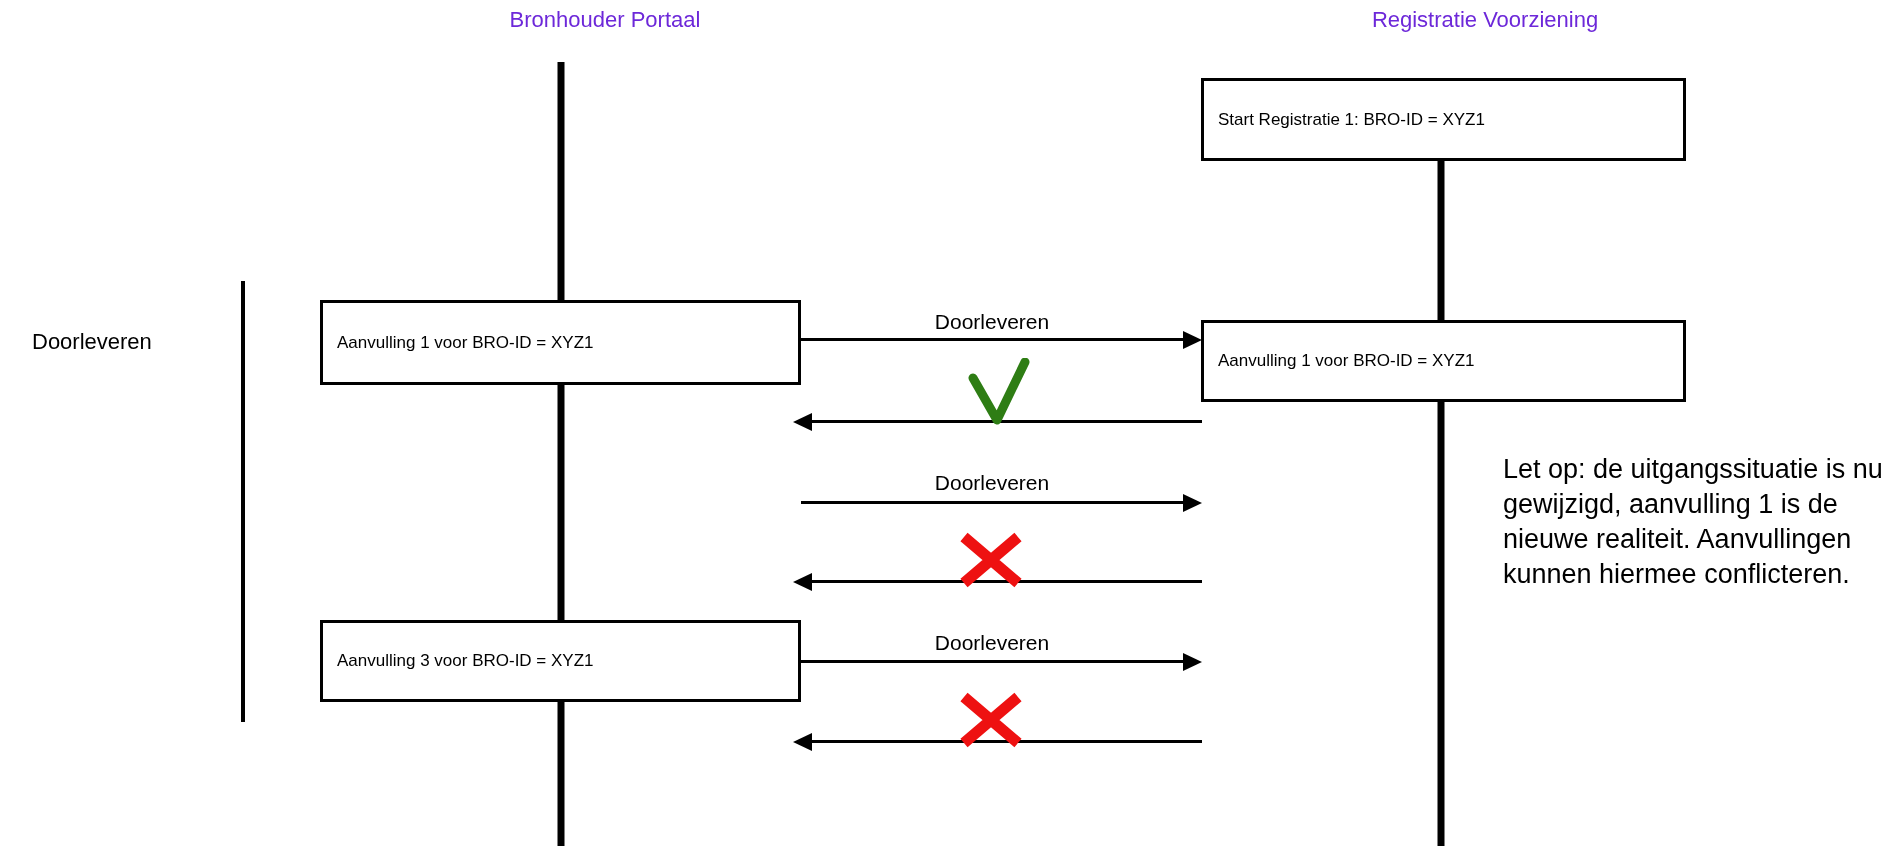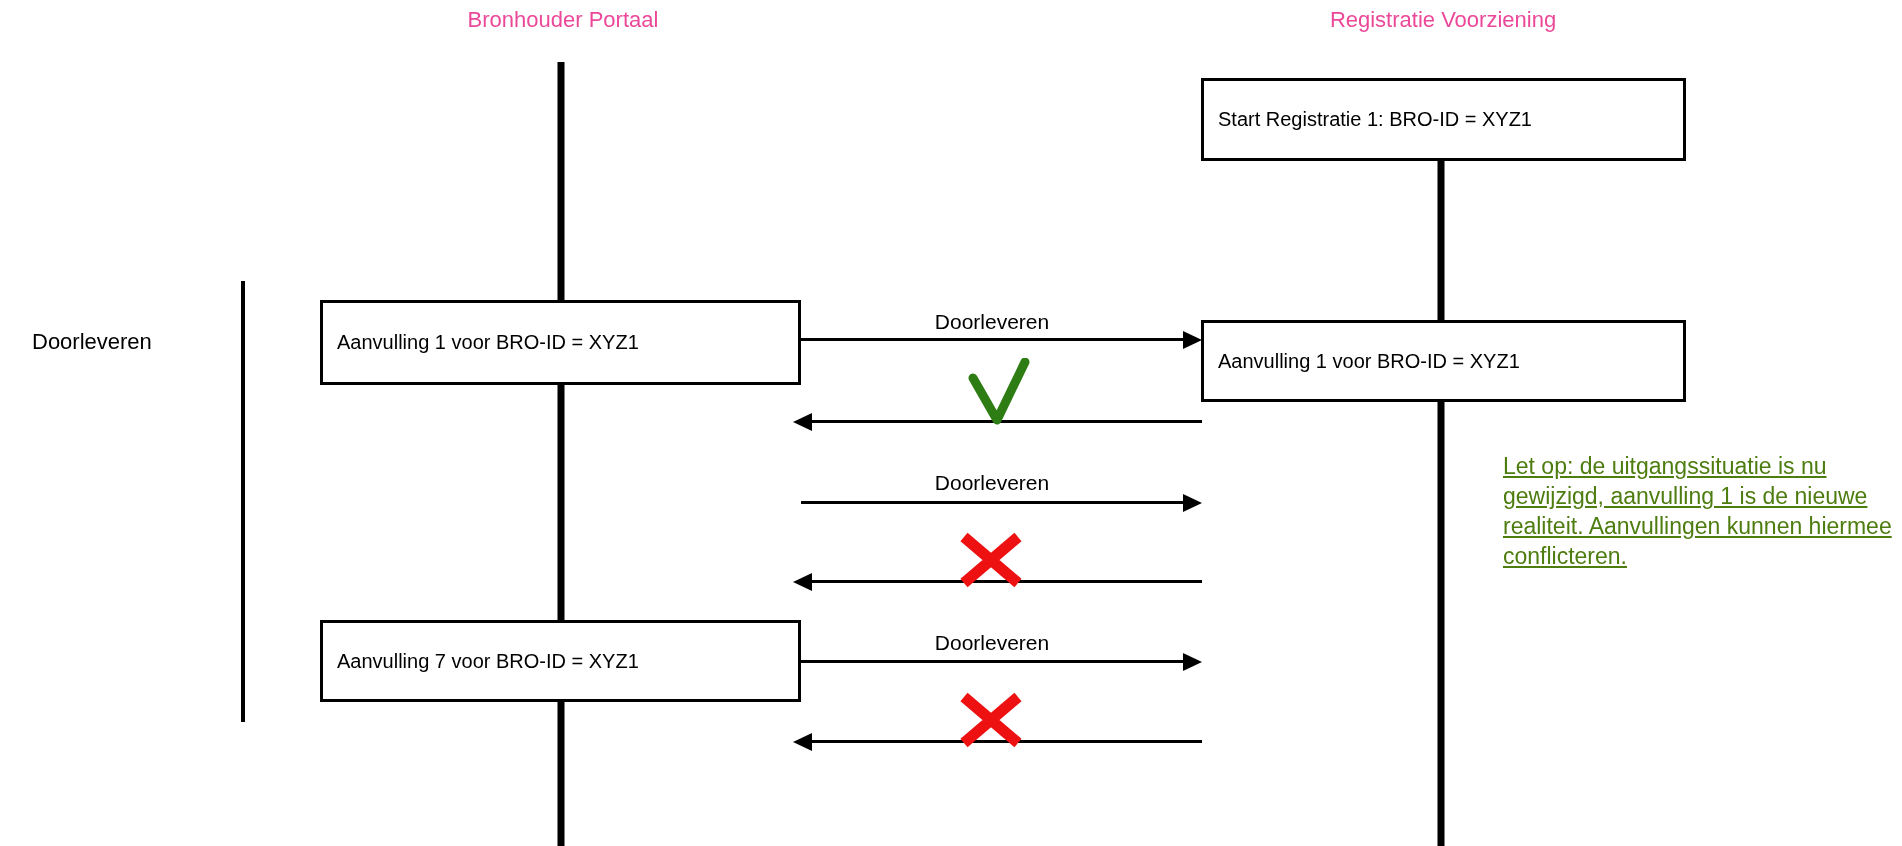--- a/index.html
+++ b/index.html
@@ -20,10 +20,11 @@
   .participant-title {
     position: absolute;
     font-size: 22px;
-    color: #ec4899;
+    color: #6d28d9;
     white-space: nowrap;
     text-align: center;
     transform: translateX(-50%);
+    margin-left: 42px;
   }
 
   

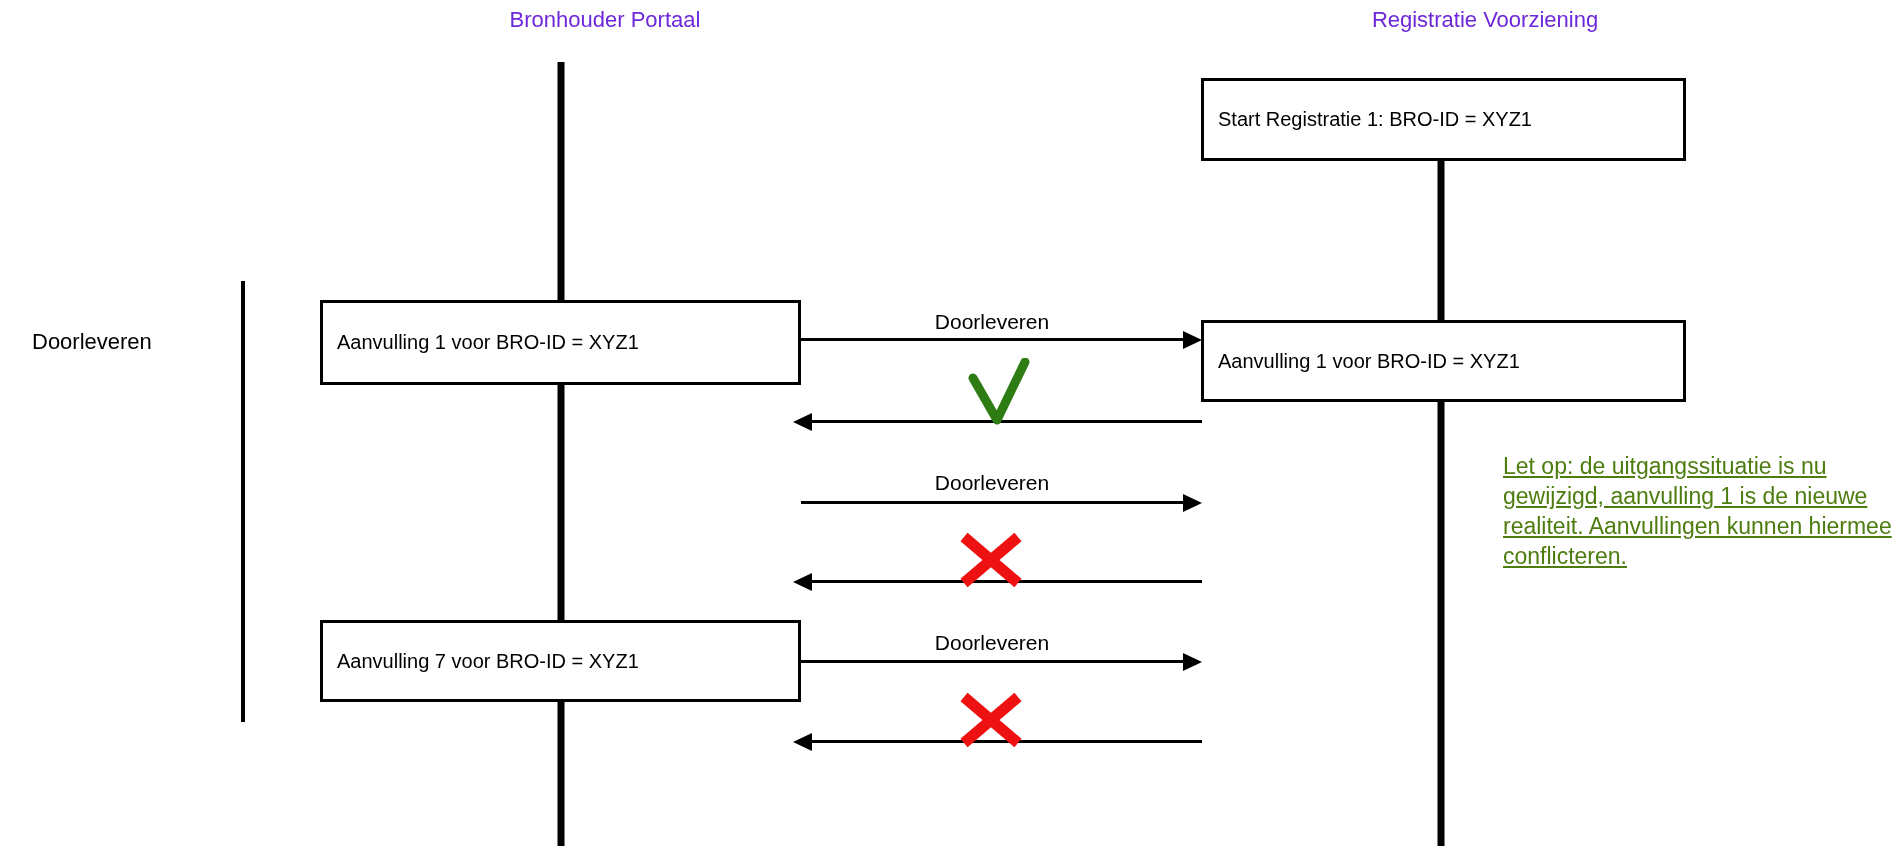--- a/index.html
+++ b/index.html
@@ -44,7 +44,7 @@
     display: flex;
     align-items: center;
     padding-left: 14px;
-    font-size: 20px;
+    font-size: 17px;
     color: #000000;
     white-space: nowrap;
     z-index: 3;

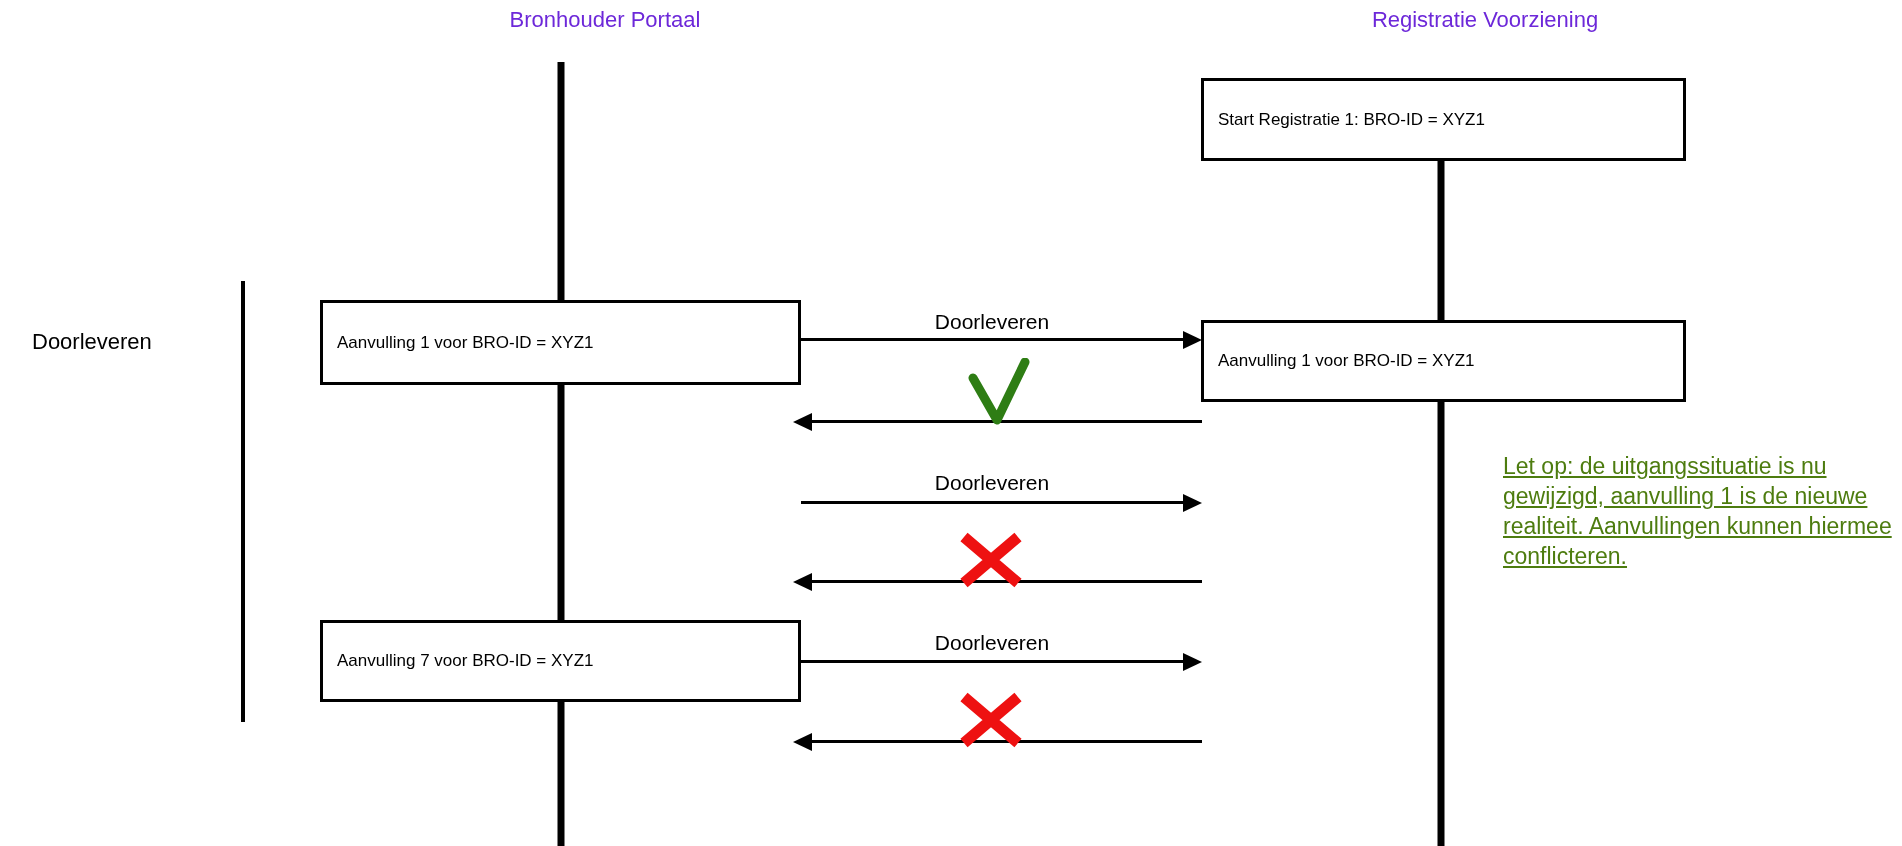--- a/index.html
+++ b/index.html
@@ -104,11 +104,10 @@
   
   .note {
     position: absolute;
-    font-size: 23px;
+    font-size: 27px;
     line-height: 1.30;
-    color: #4d7c0f;
+    color: #000000;
     width: 400px;
-    text-decoration: underline;
   }
 </style>
 </head>

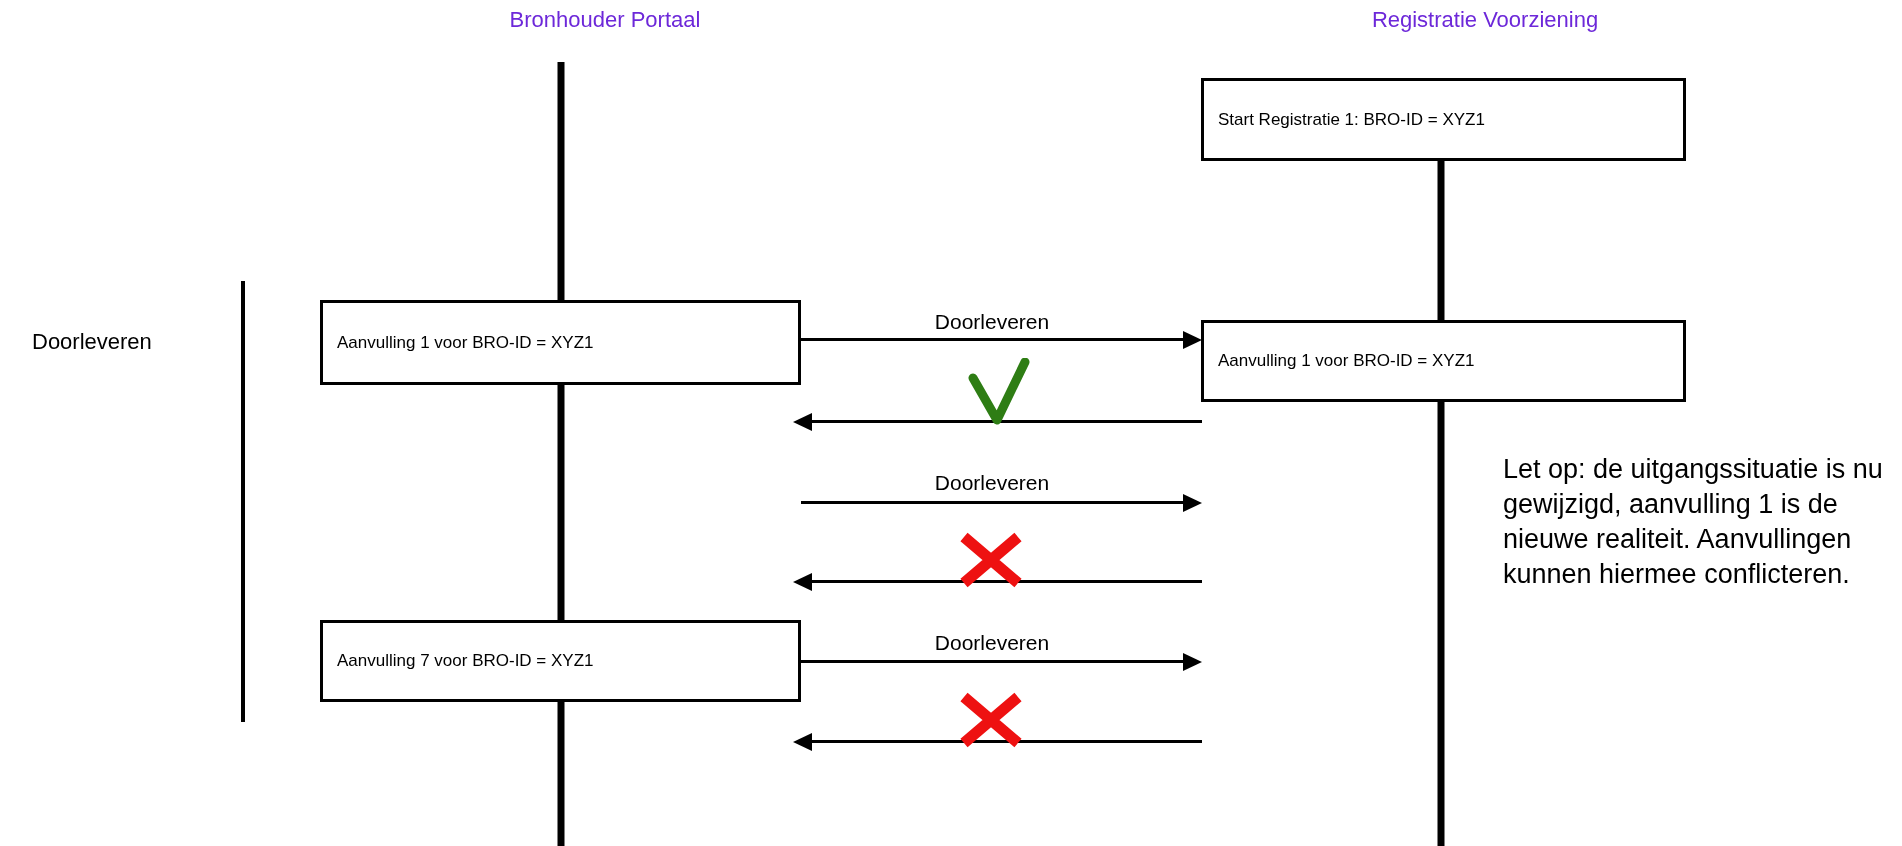--- a/index.html
+++ b/index.html
@@ -160,7 +160,7 @@
     </svg>
   </div>
 
-  <div class="msg-box" style="left:320px; top:620px; width:481px; height:82px;">Aanvulling 7 voor BRO-ID = XYZ1</div>
+  <div class="msg-box" style="left:320px; top:620px; width:481px; height:82px;">Aanvulling 3 voor BRO-ID = XYZ1</div>
 
   <div class="arrow-line" style="left:801px; top:660px; width:382px;"></div>
   <div class="arrow-head right" style="left:1183px; top:653px;"></div>

